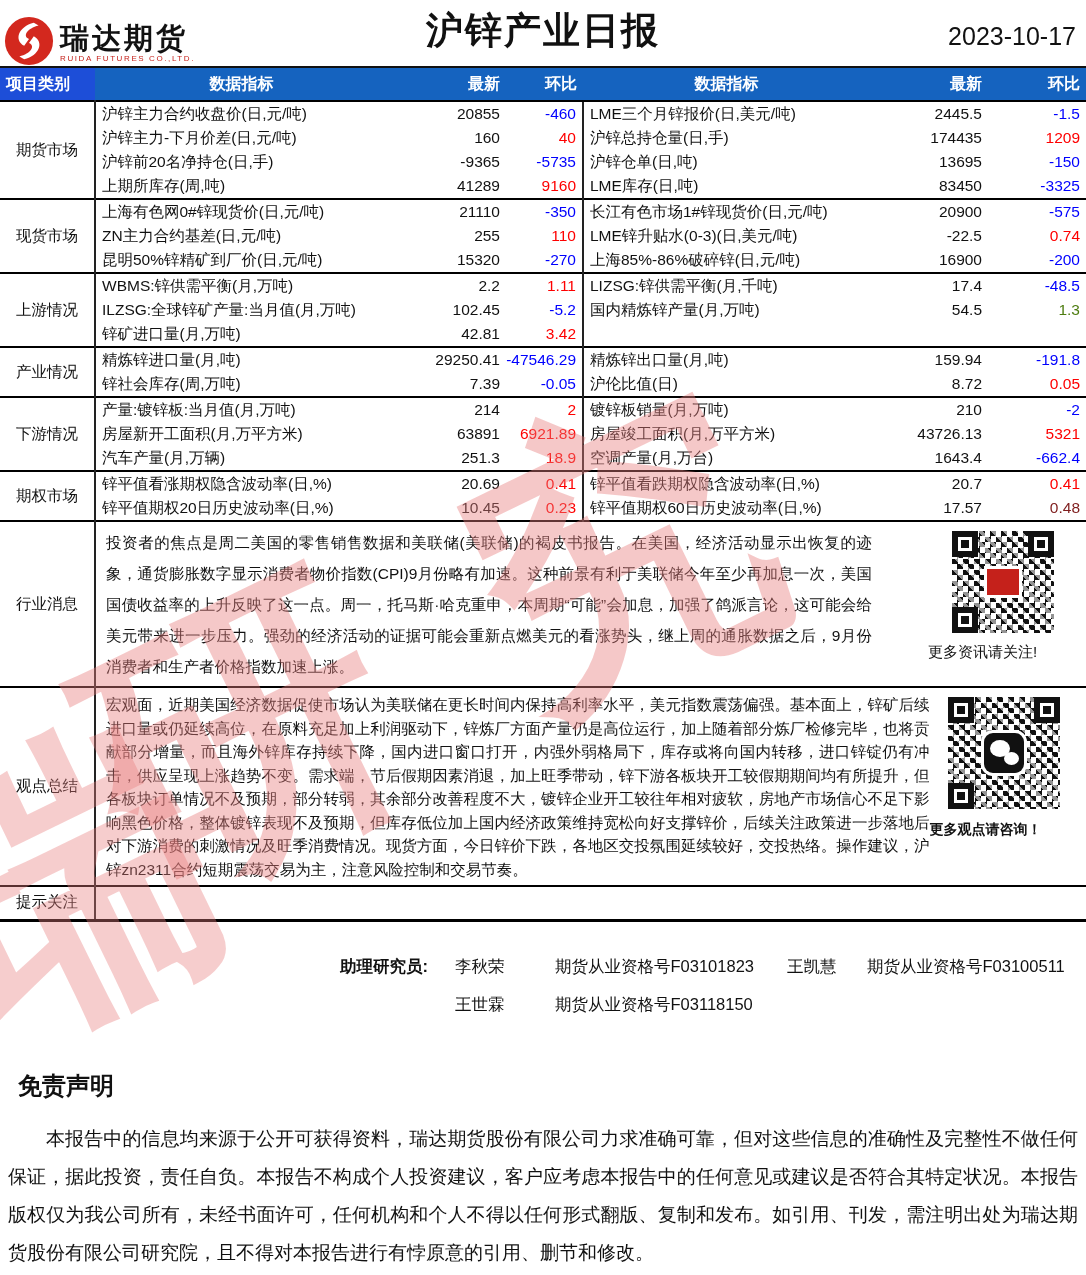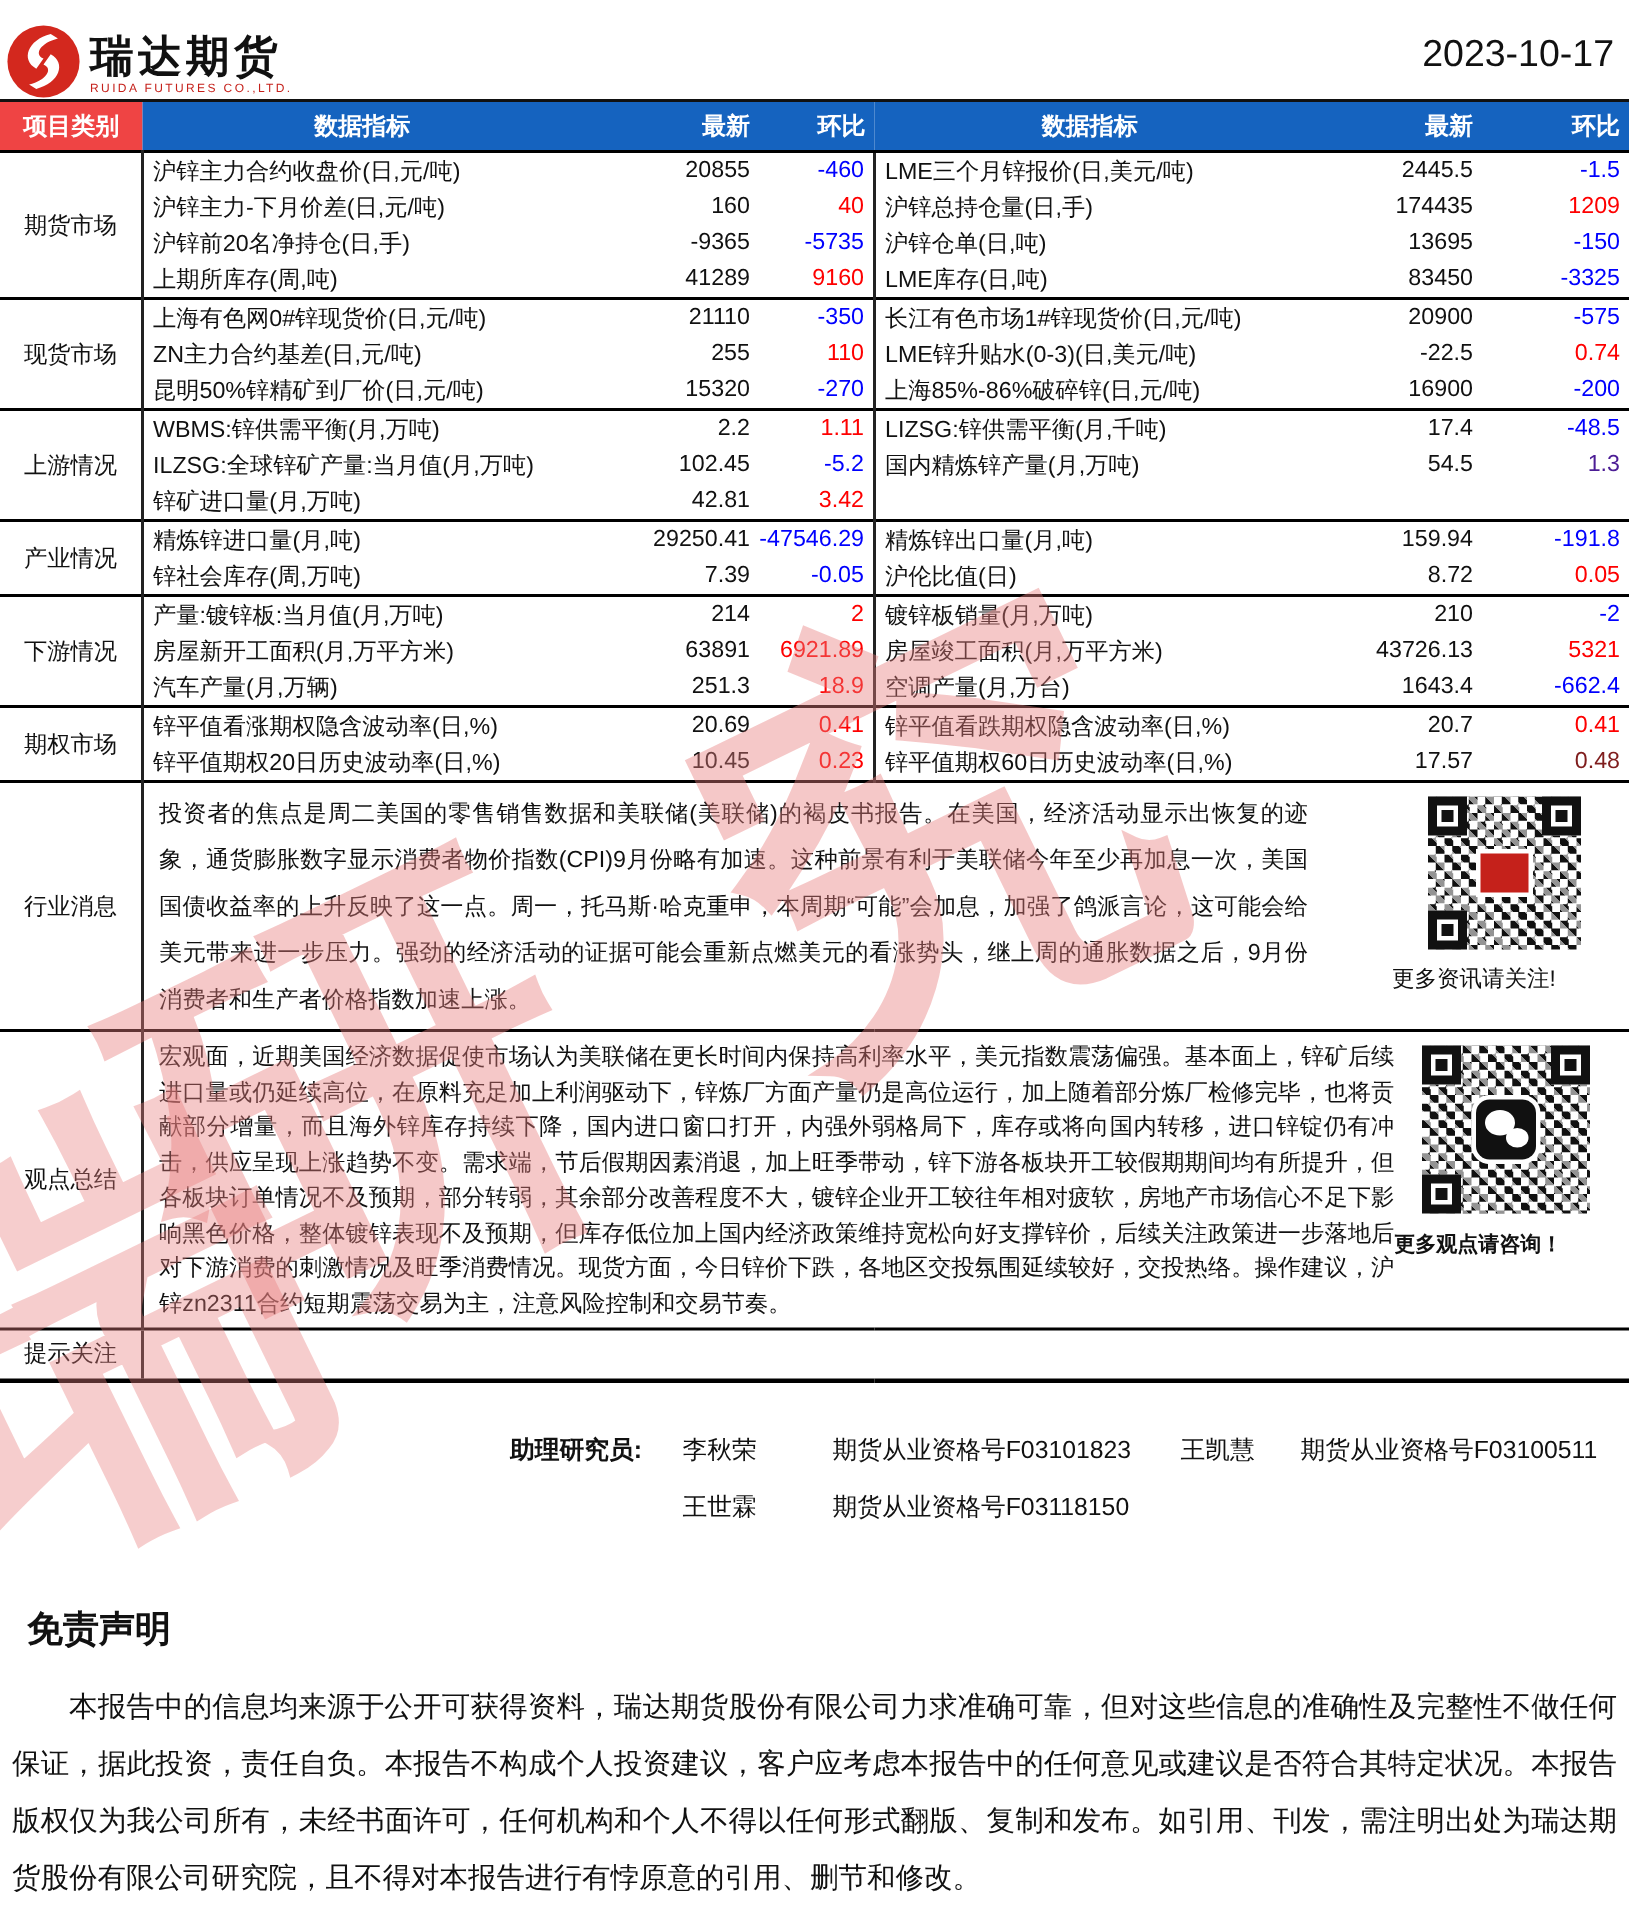--- a/index.html
+++ b/index.html
@@ -85,6 +85,7 @@
         <div class="logo-sub">RUIDA FUTURES CO.,LTD.</div>
       </div>
     </div>
+    <div class="rep-title">沪锌产业日报</div>
     <div class="rep-date">2023-10-17</div>
   </div>
 

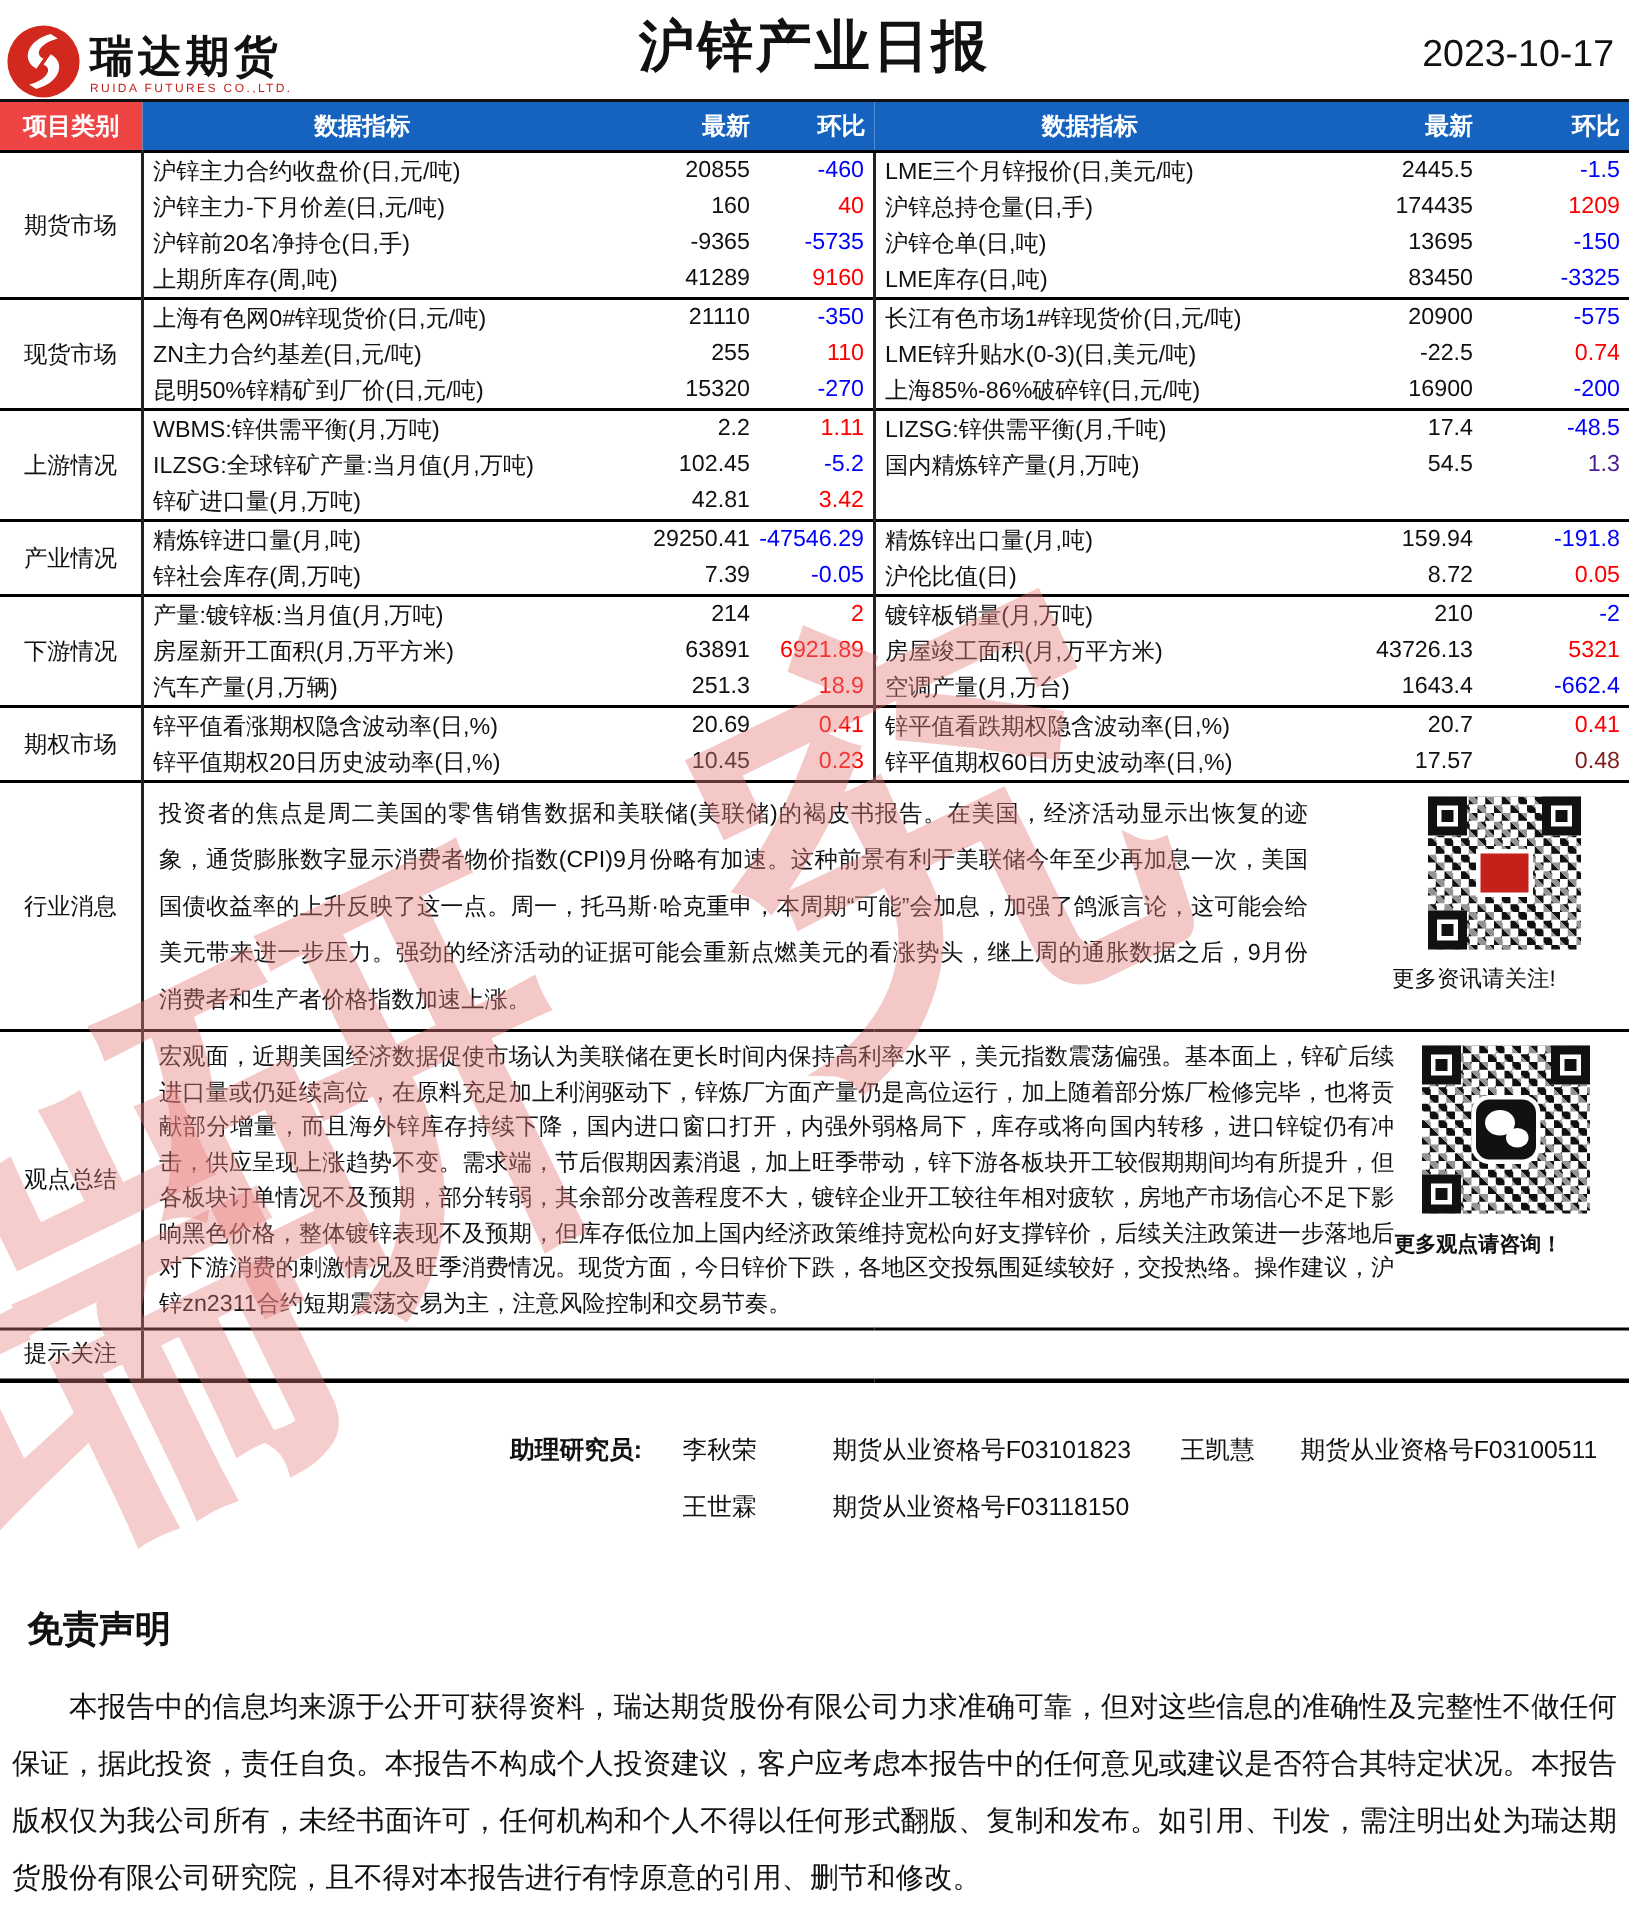--- a/index.html
+++ b/index.html
@@ -101,7 +101,7 @@
     </colgroup>
     <thead>
       <tr>
-        <th class="h-cat" style="background: #ef4444; text-align: center;">项目类别</th>
+        <th class="h-cat" style="background: #1d4ed8;">项目类别</th>
         <th class="h-ind" style="background: rgb(21, 99, 191);">数据指标</th>
         <th class="h-num" style="background: rgb(21, 99, 191);">最新</th>
         <th class="h-num" style="background: rgb(21, 99, 191);">环比</th>

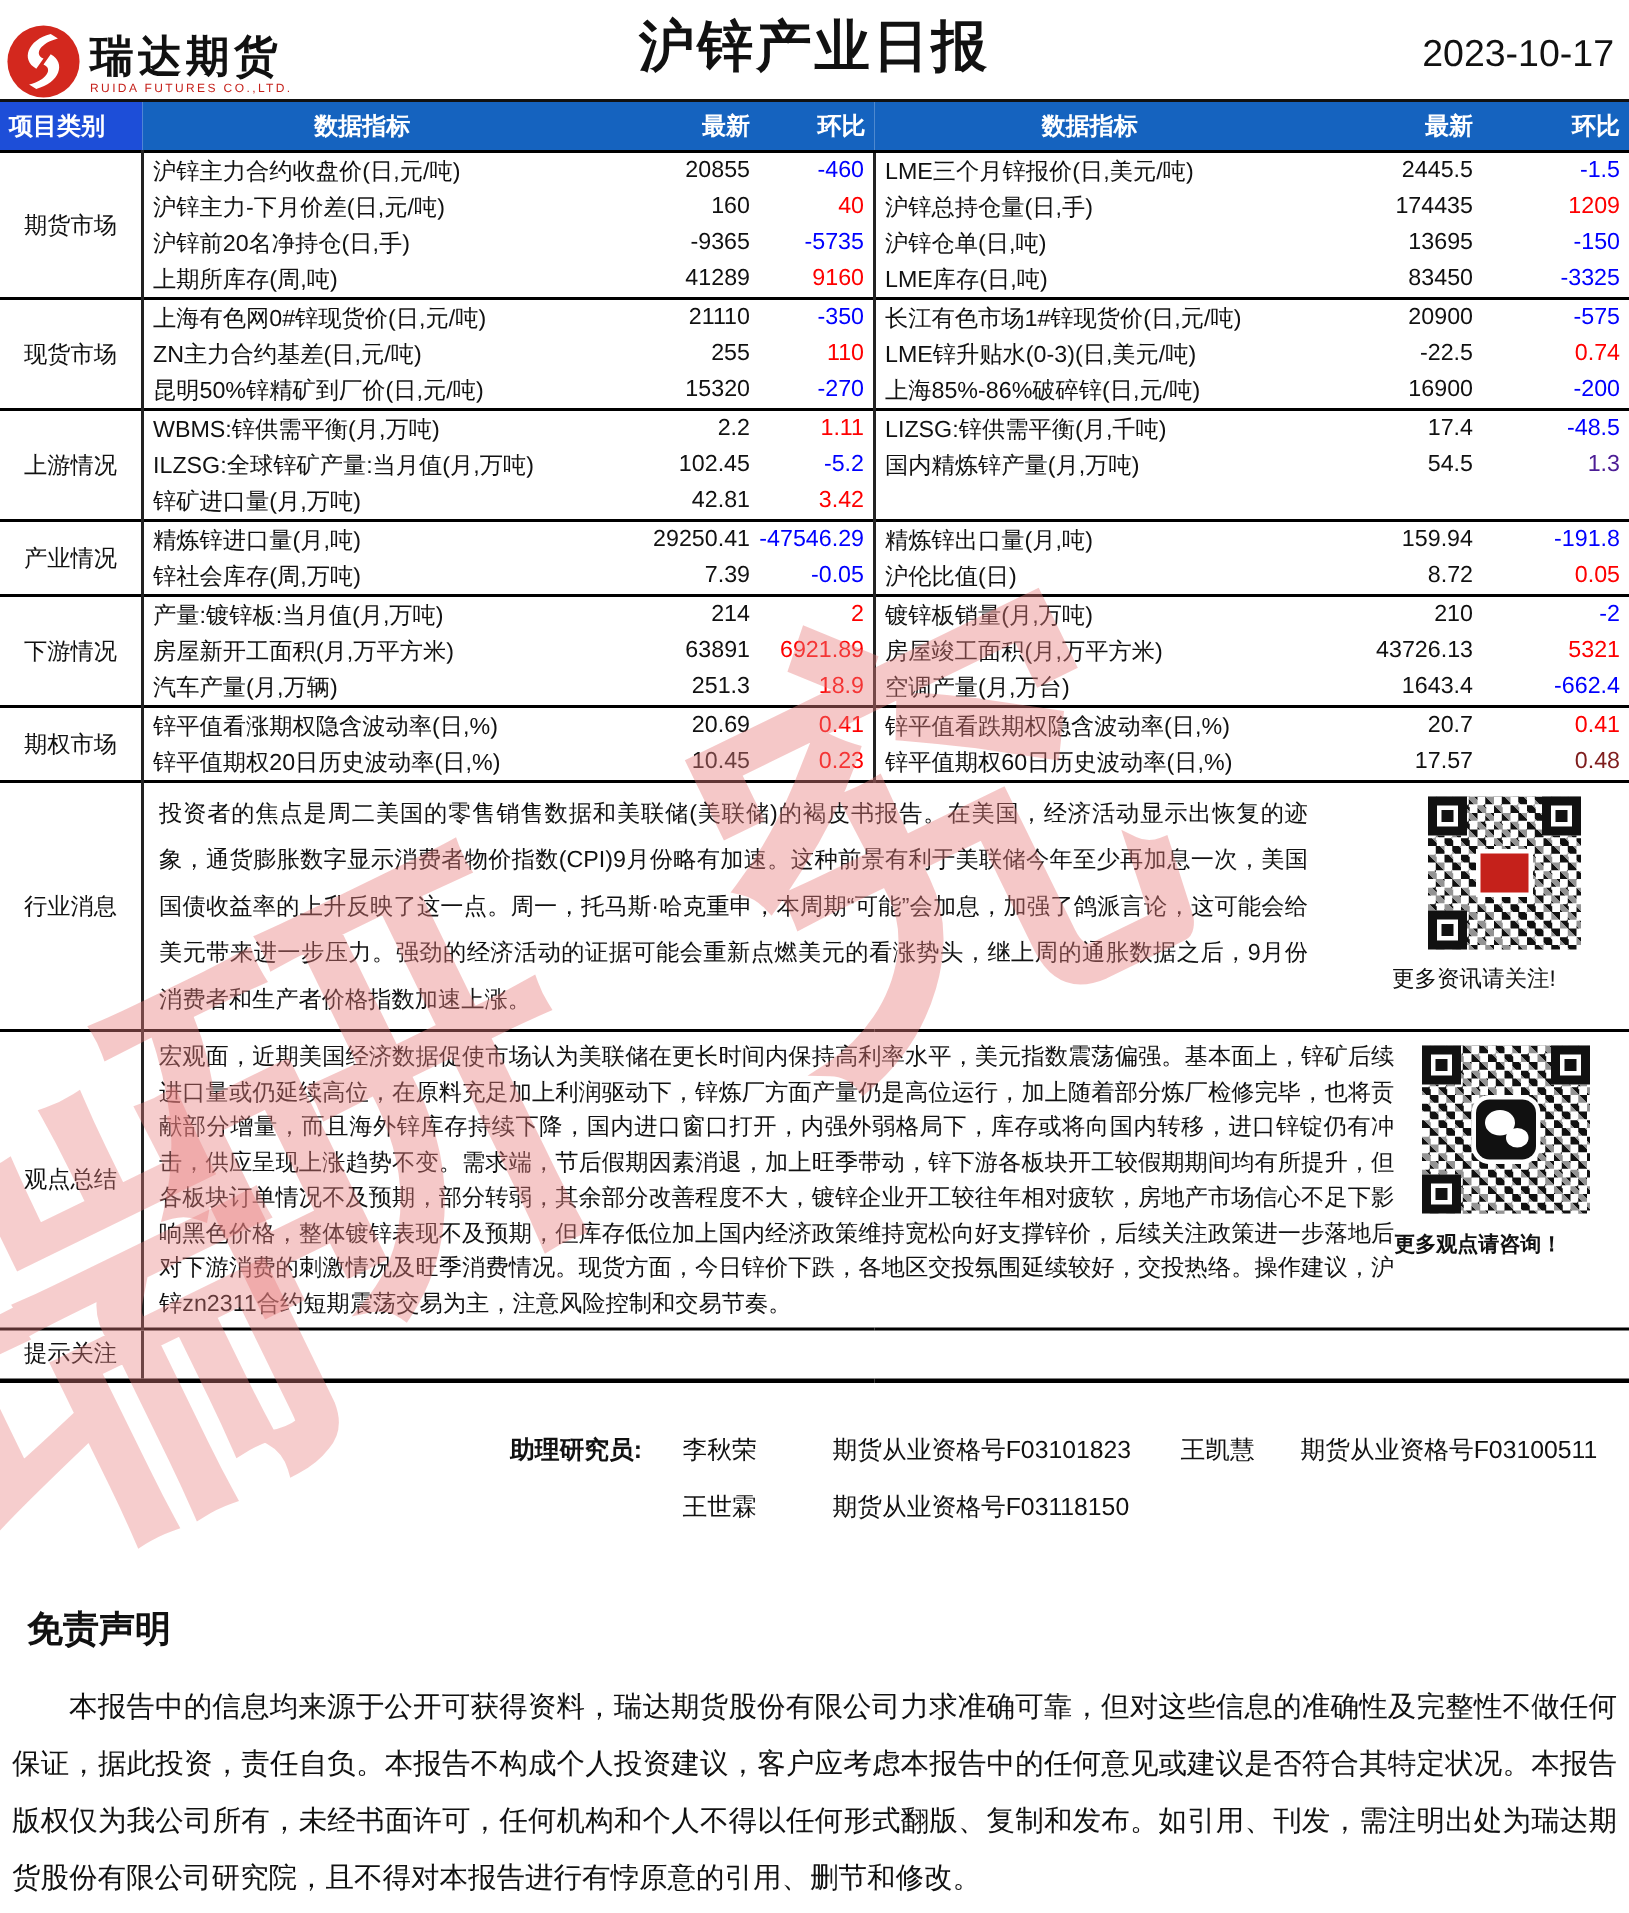--- a/index.html
+++ b/index.html
@@ -184,7 +184,7 @@
           <td class="num" style="color: rgb(0, 0, 254);">-5.2</td>
           <td class="ind right">国内精炼锌产量(月,万吨)</td>
           <td class="num">54.5</td>
-          <td class="num" style="color: #4c1d95;">1.3</td>
+          <td class="num" style="color: #4d7c0f;">1.3</td>
         </tr>
         <tr>
           <td class="ind">锌矿进口量(月,万吨)</td>

